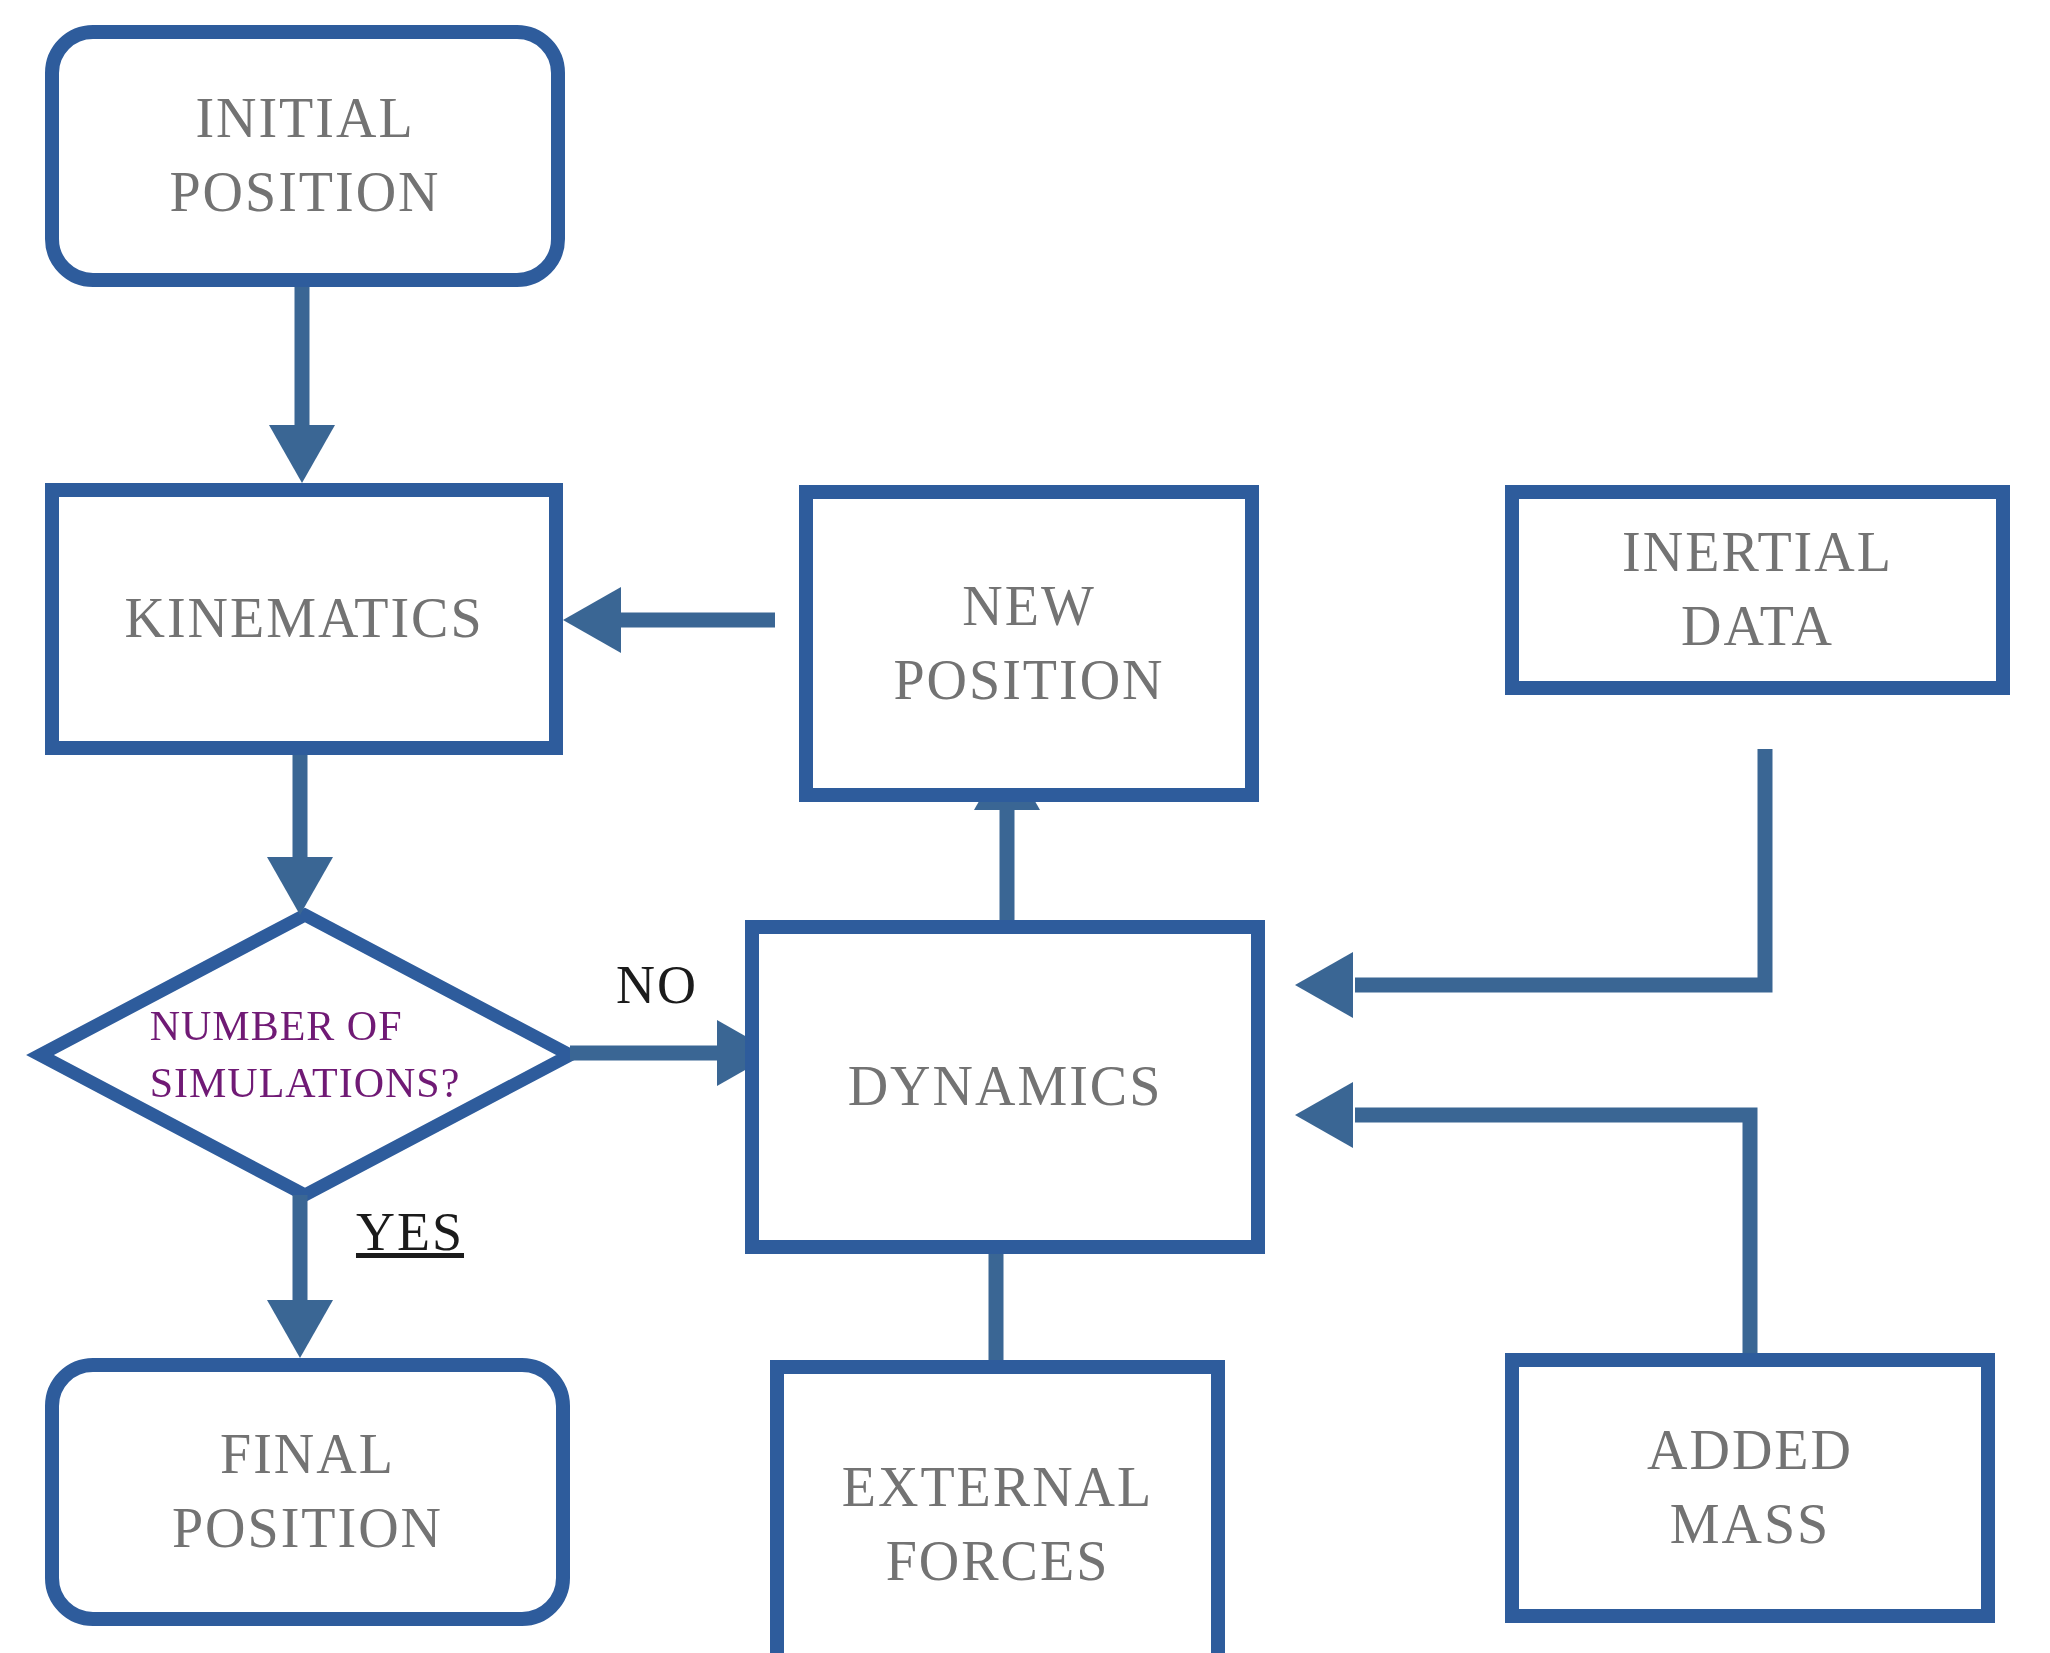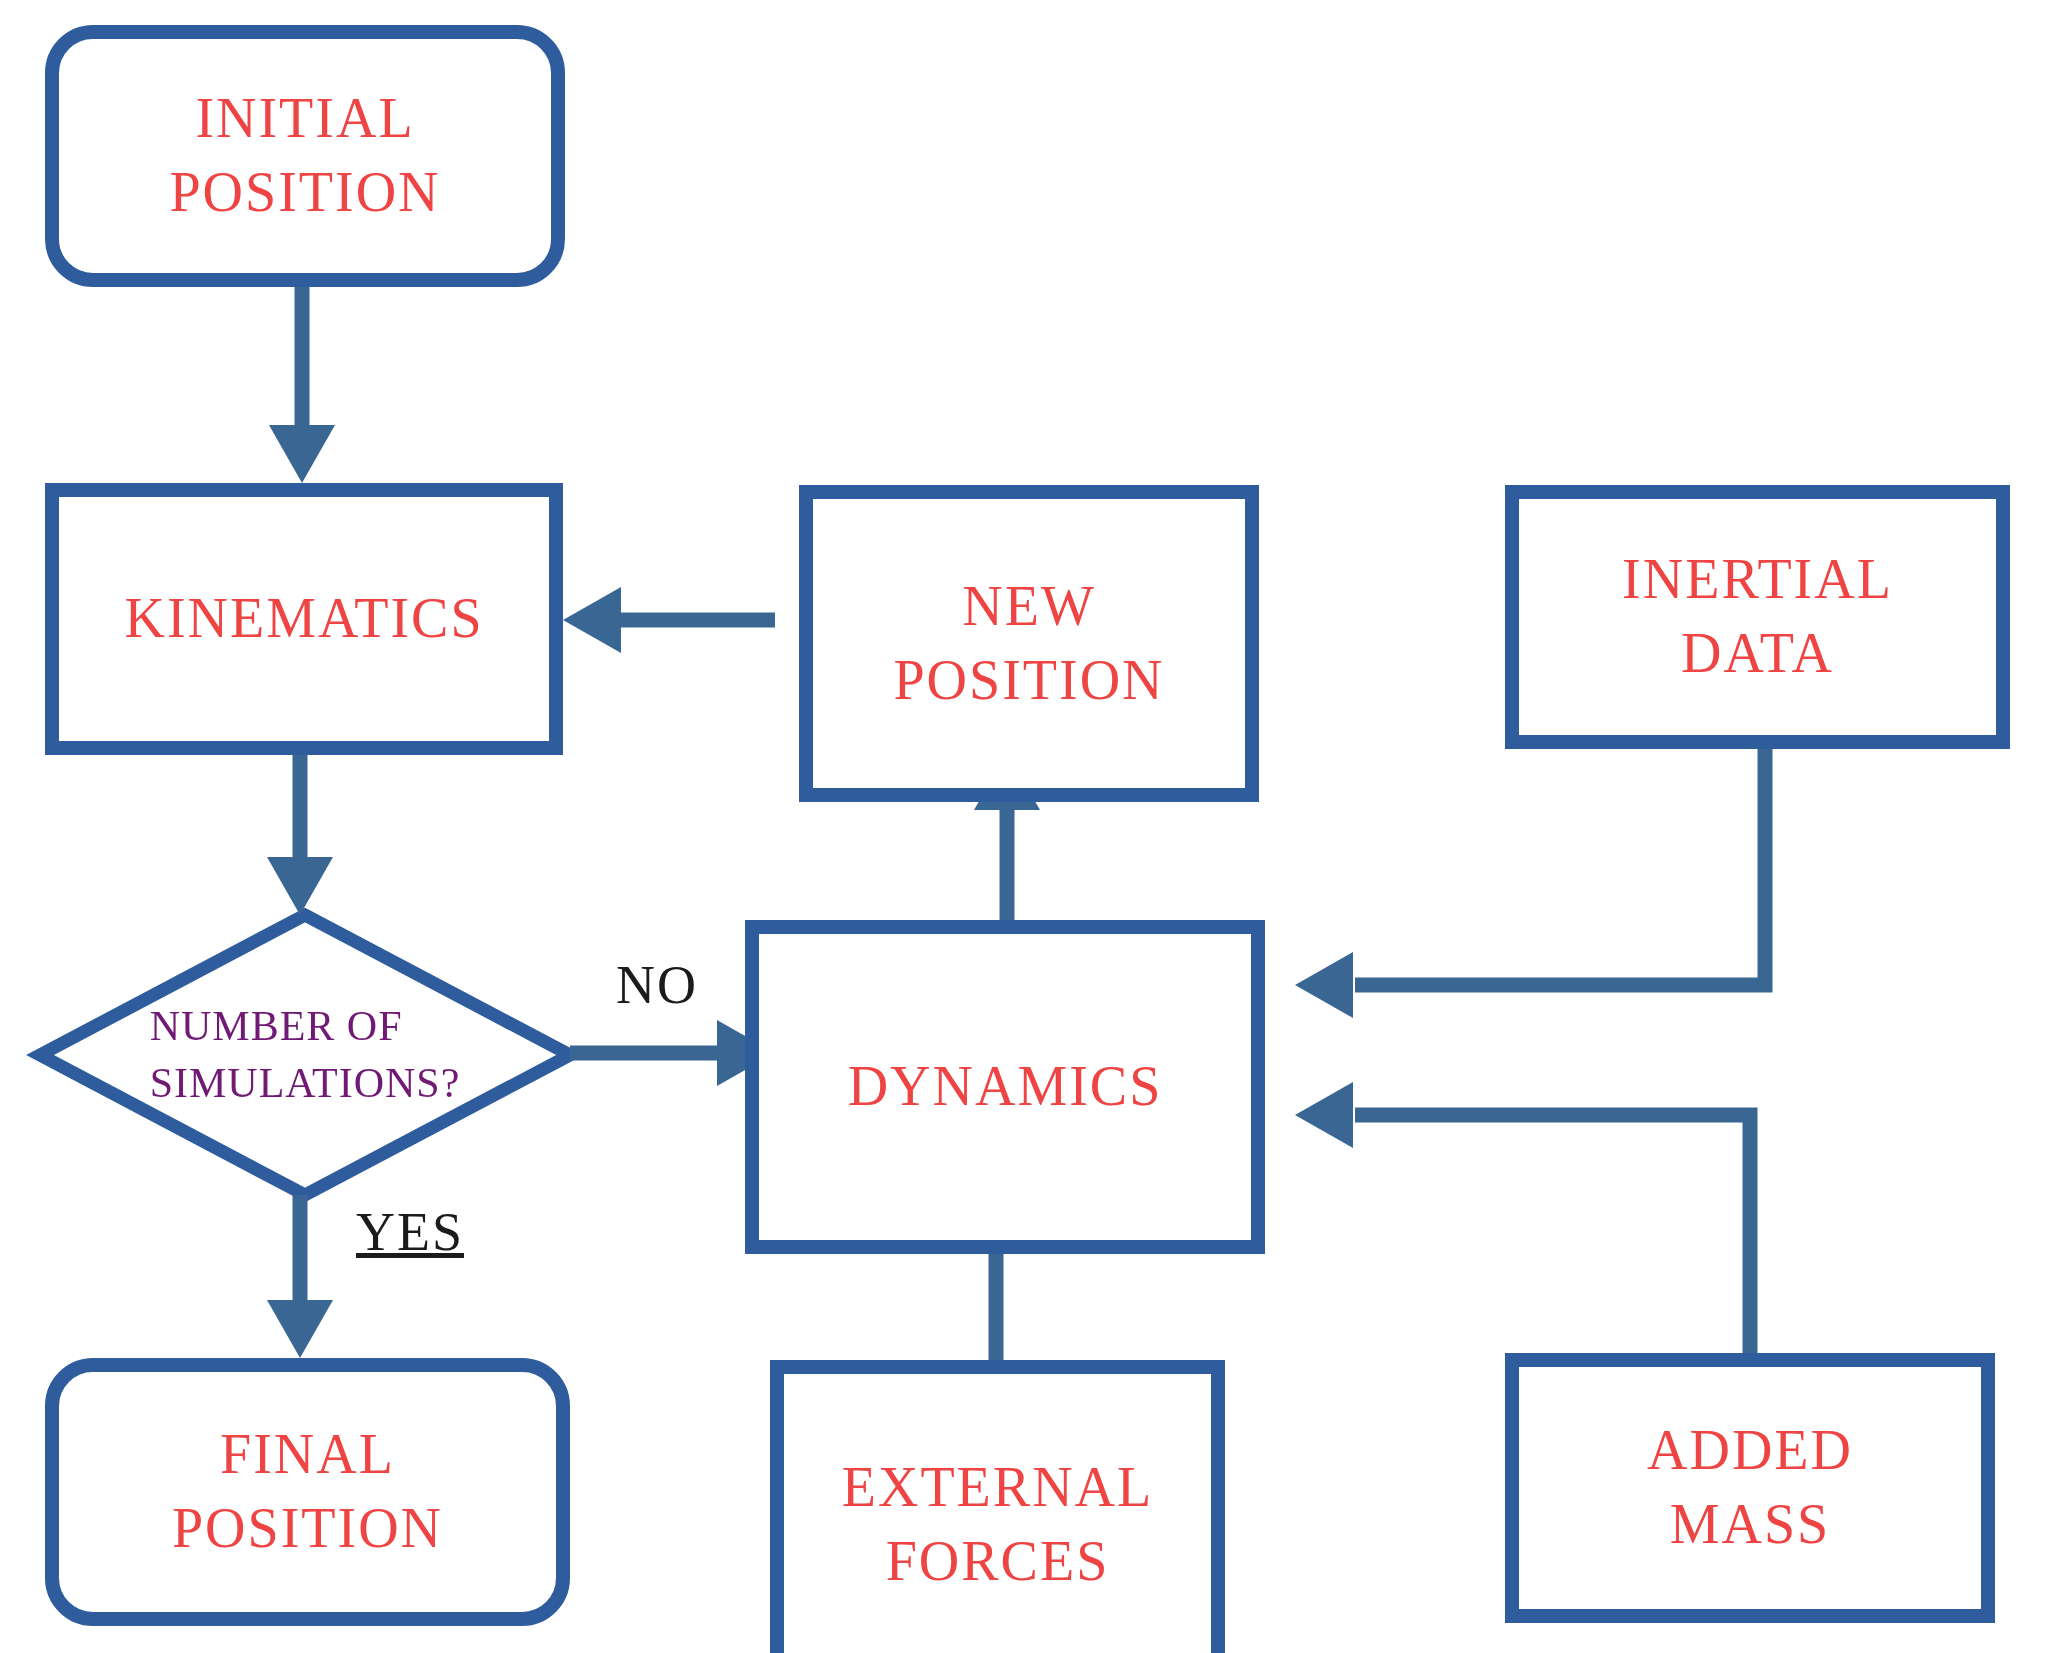--- a/index.html
+++ b/index.html
@@ -32,7 +32,7 @@
     justify-content: center;
     text-align: center;
     white-space: pre-line;
-    color: #ef4444;
+    color: #737373;
     font-size: 56px;
     letter-spacing: 2px;
     line-height: 1.32;

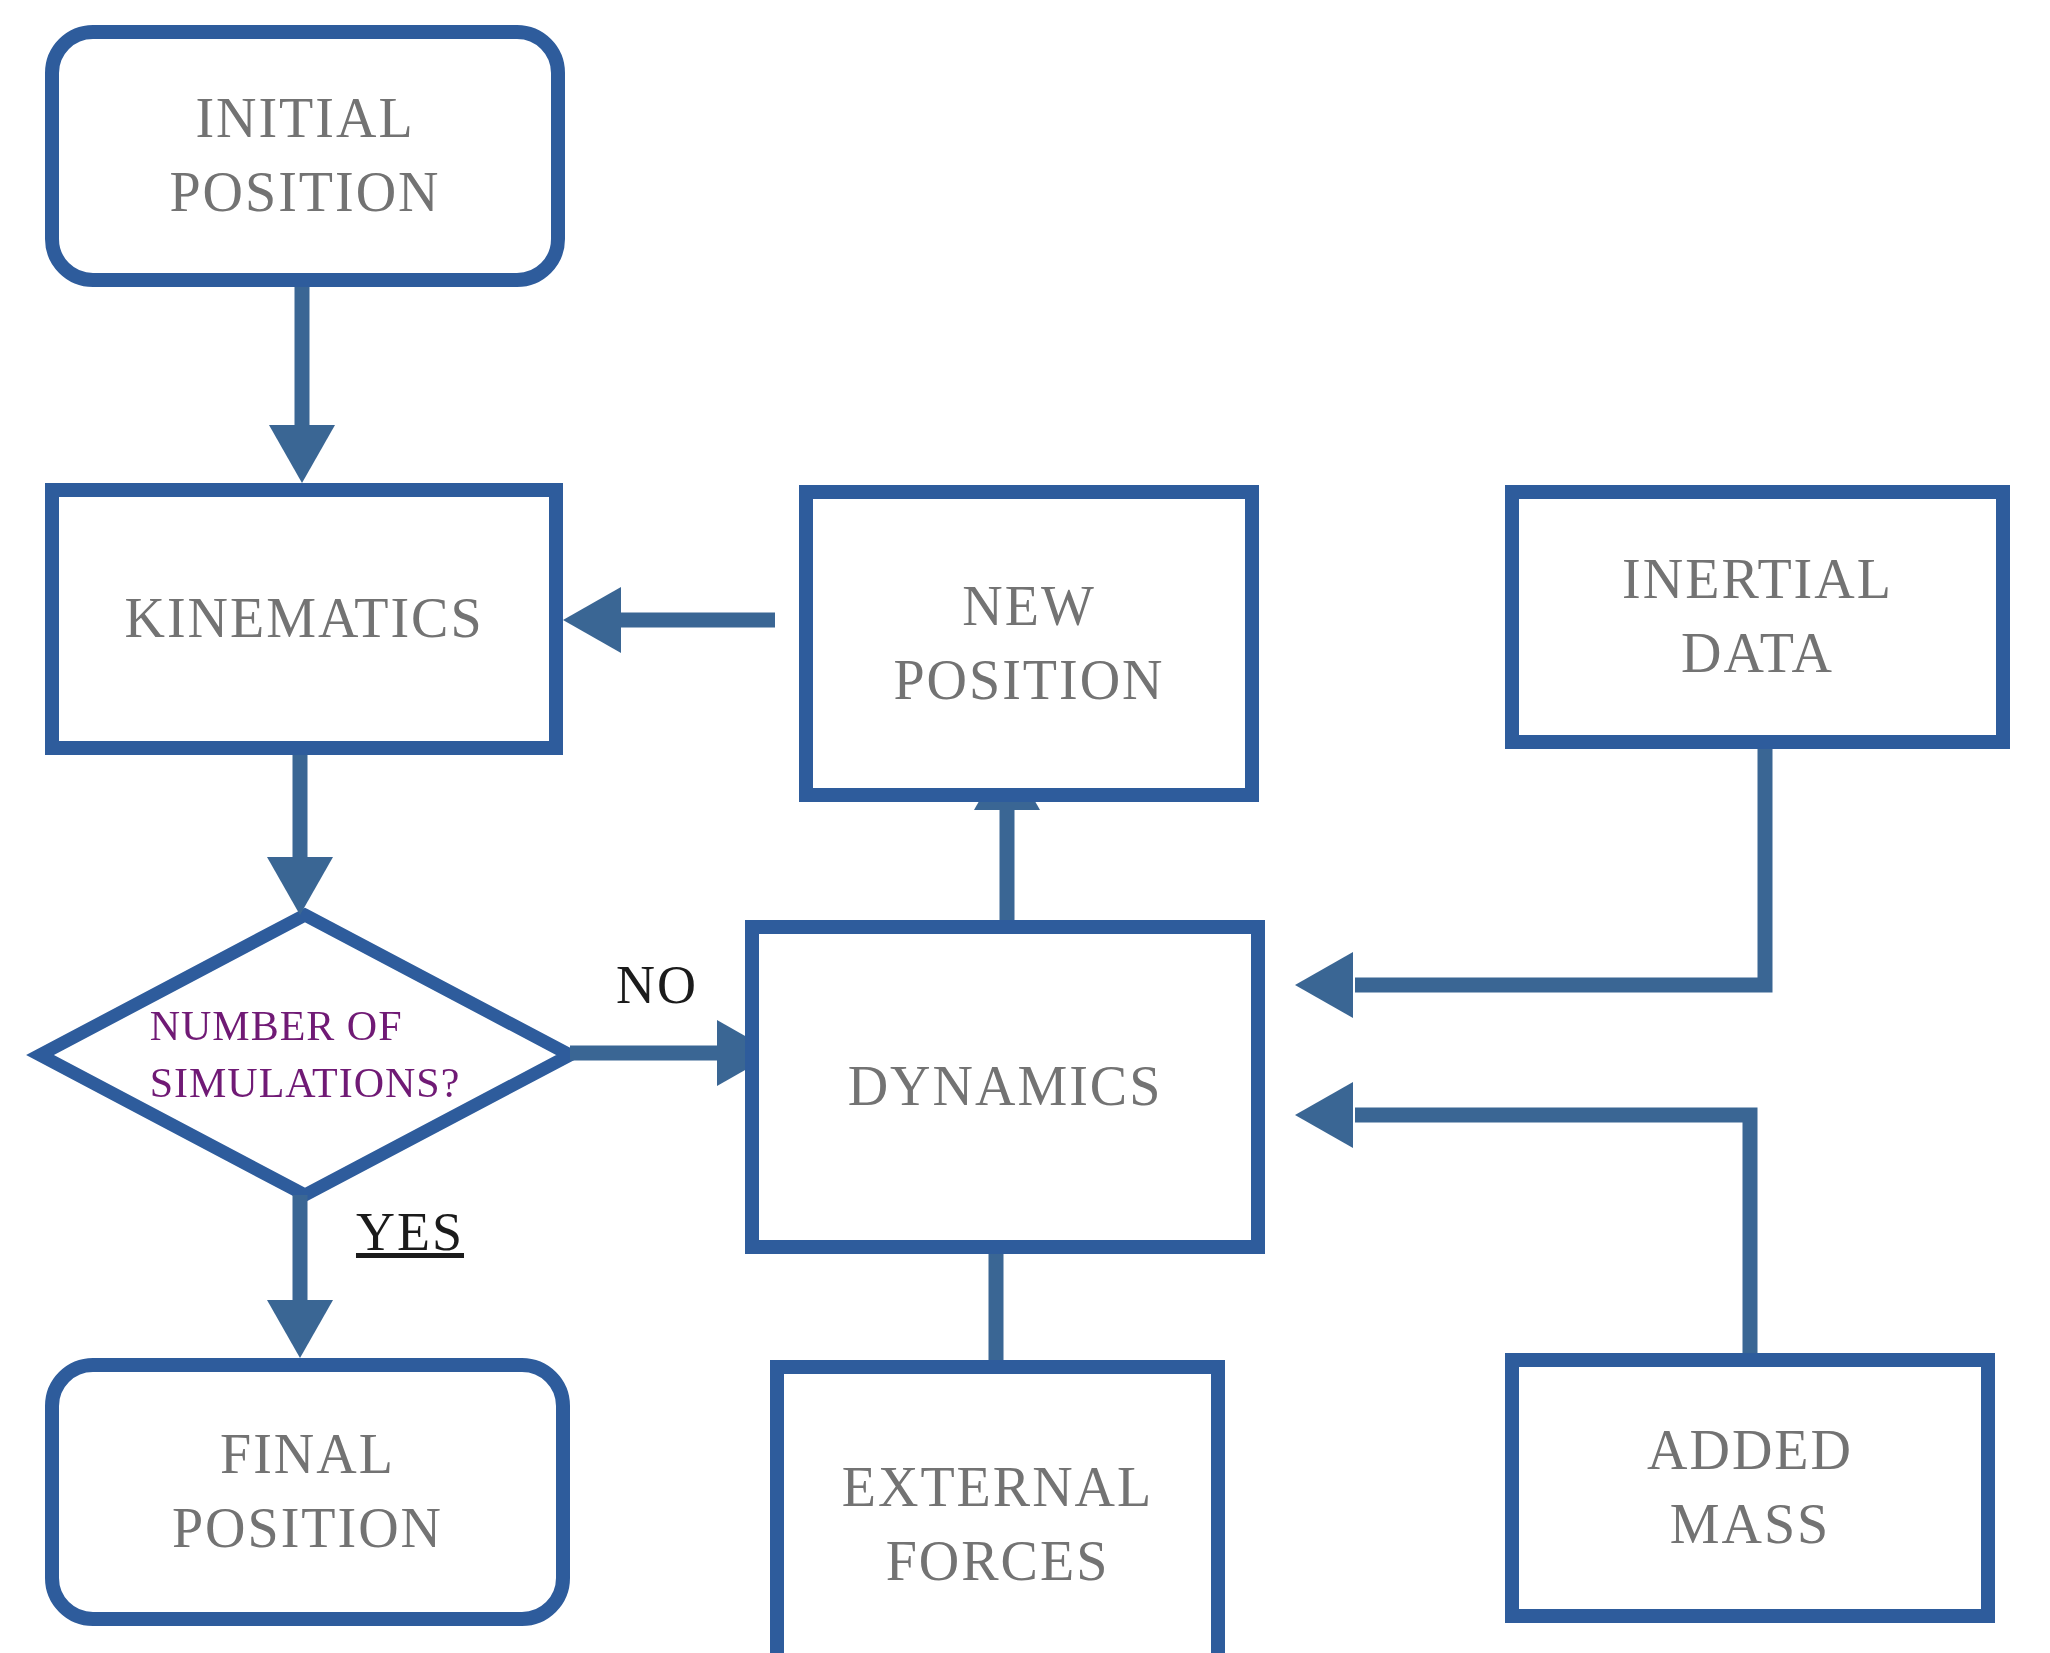--- a/index.html
+++ b/index.html
@@ -46,7 +46,7 @@
   .node-new       { left: 775px;  top: 485px;  width: 460px; height: 317px; margin-left: 24px; }
   .node-dynamics  { left: 745px;  top: 920px;  width: 520px; height: 334px; }
   .node-external  { left: 770px;  top: 1360px; width: 455px; height: 330px; }
-  .node-inertial  { left: 1505px; top: 485px;  width: 505px; height: 264px; }
+  .node-inertial  { left: 1505px; top: 485px;  width: 505px; height: 210px; }
   .node-added     { left: 1505px; top: 1353px; width: 490px; height: 270px; }
   .diamond-label {
     position: absolute;

